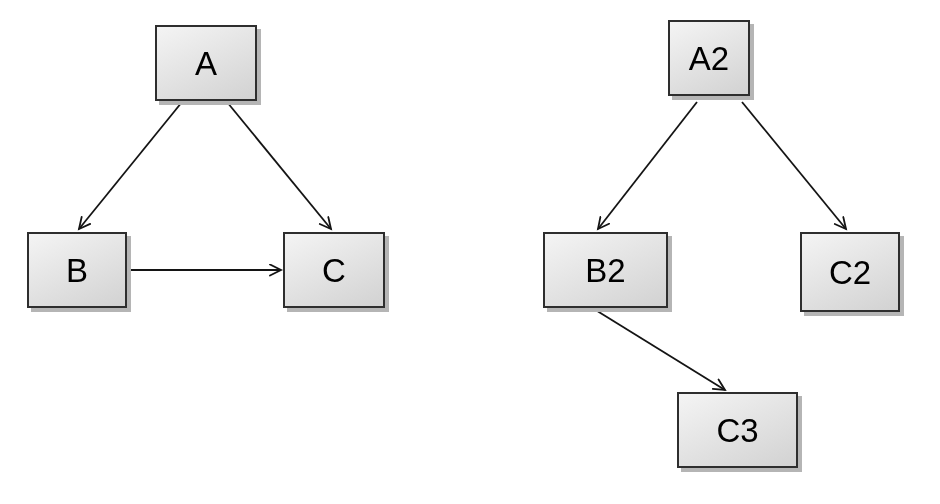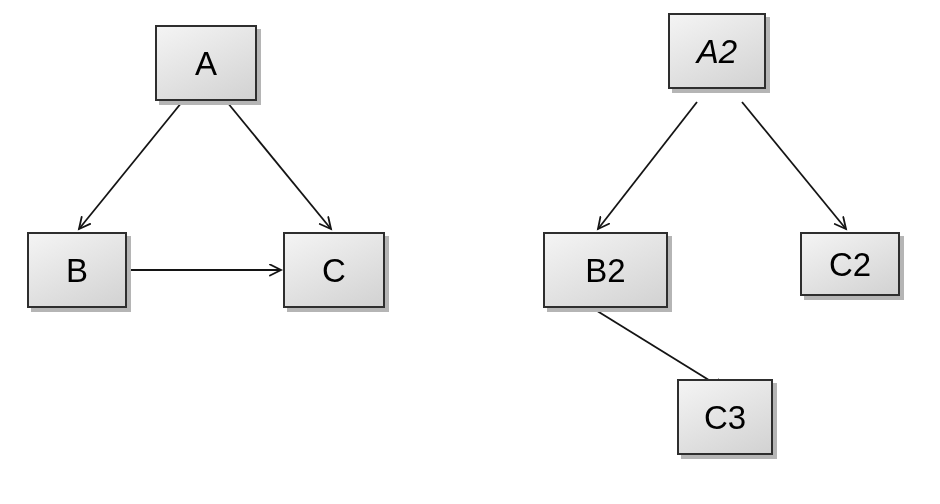--- a/index.html
+++ b/index.html
@@ -81,7 +81,7 @@
     <div class="node" style="left: 283px; top: 232px; width: 102px; height: 76px;">
       <span>C</span>
     </div>
-    <div class="node" style="left: 668px; top: 13px; width: 98px; height: 76px; font-style: italic;">
+    <div class="node" style="left: 668px; top: 20px; width: 82px; height: 76px;">
       <span>A2</span>
     </div>
     <div class="node" style="left: 543px; top: 232px; width: 125px; height: 76px;">

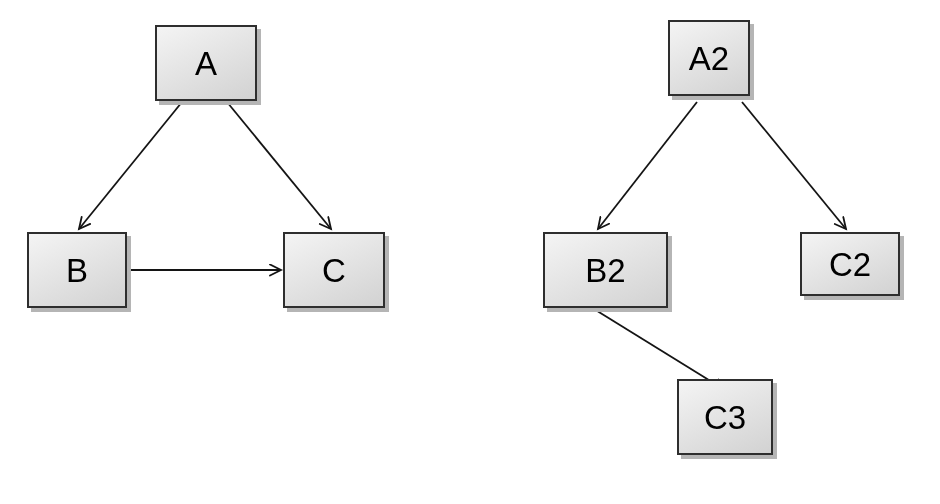--- a/index.html
+++ b/index.html
@@ -87,7 +87,7 @@
     <div class="node" style="left: 543px; top: 232px; width: 125px; height: 76px;">
       <span>B2</span>
     </div>
-    <div class="node" style="left: 800px; top: 232px; width: 100px; height: 64px;">
+    <div class="node" style="left: 800px; top: 232px; width: 100px; height: 80px;">
       <span>C2</span>
     </div>
     <div class="node" style="left: 677px; top: 379px; width: 96px; height: 76px;">

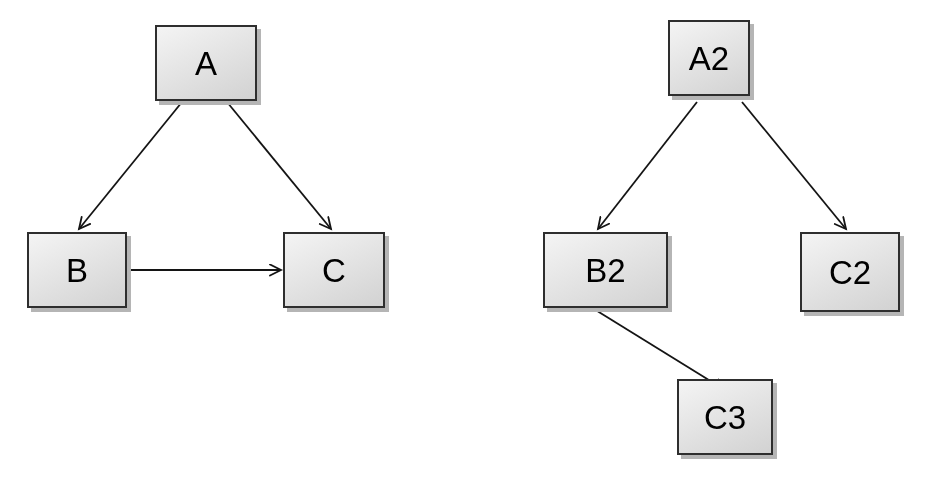--- a/index.html
+++ b/index.html
@@ -90,7 +90,7 @@
     <div class="node" style="left: 800px; top: 232px; width: 100px; height: 80px;">
       <span>C2</span>
     </div>
-    <div class="node" style="left: 677px; top: 379px; width: 96px; height: 76px;">
+    <div class="node" style="left: 677px; top: 392px; width: 121px; height: 76px;">
       <span>C3</span>
     </div>
   </div>

